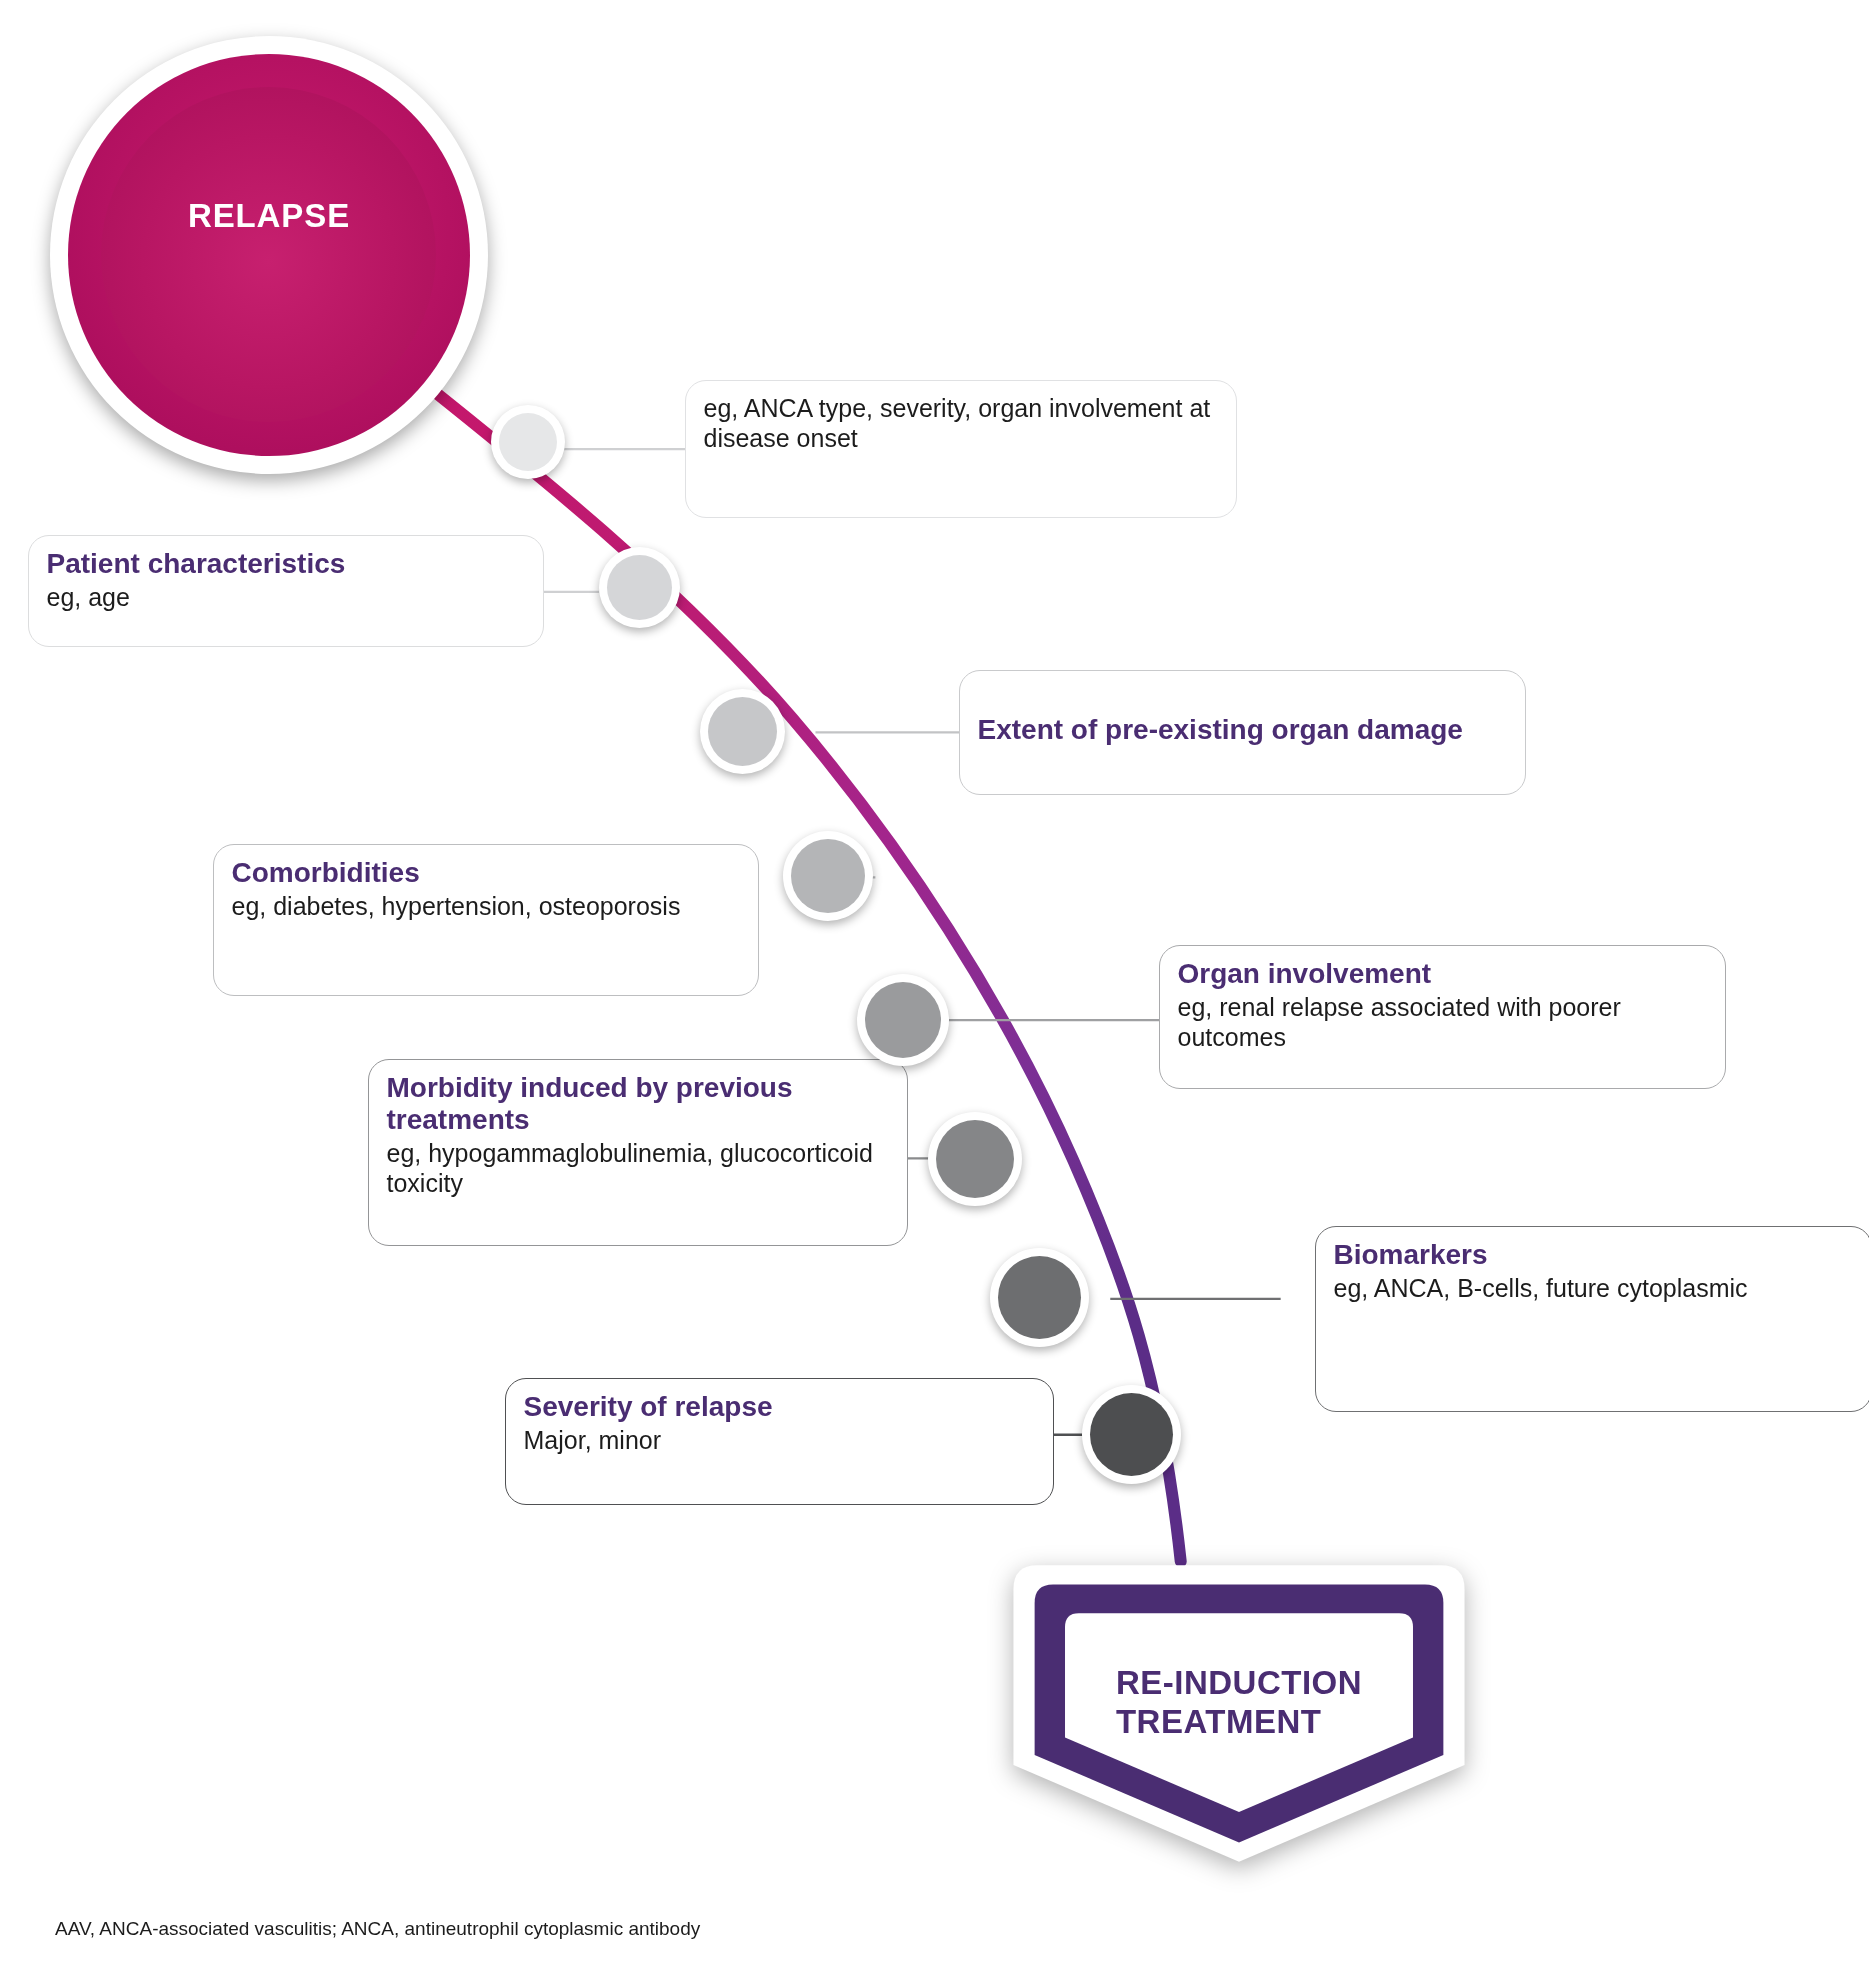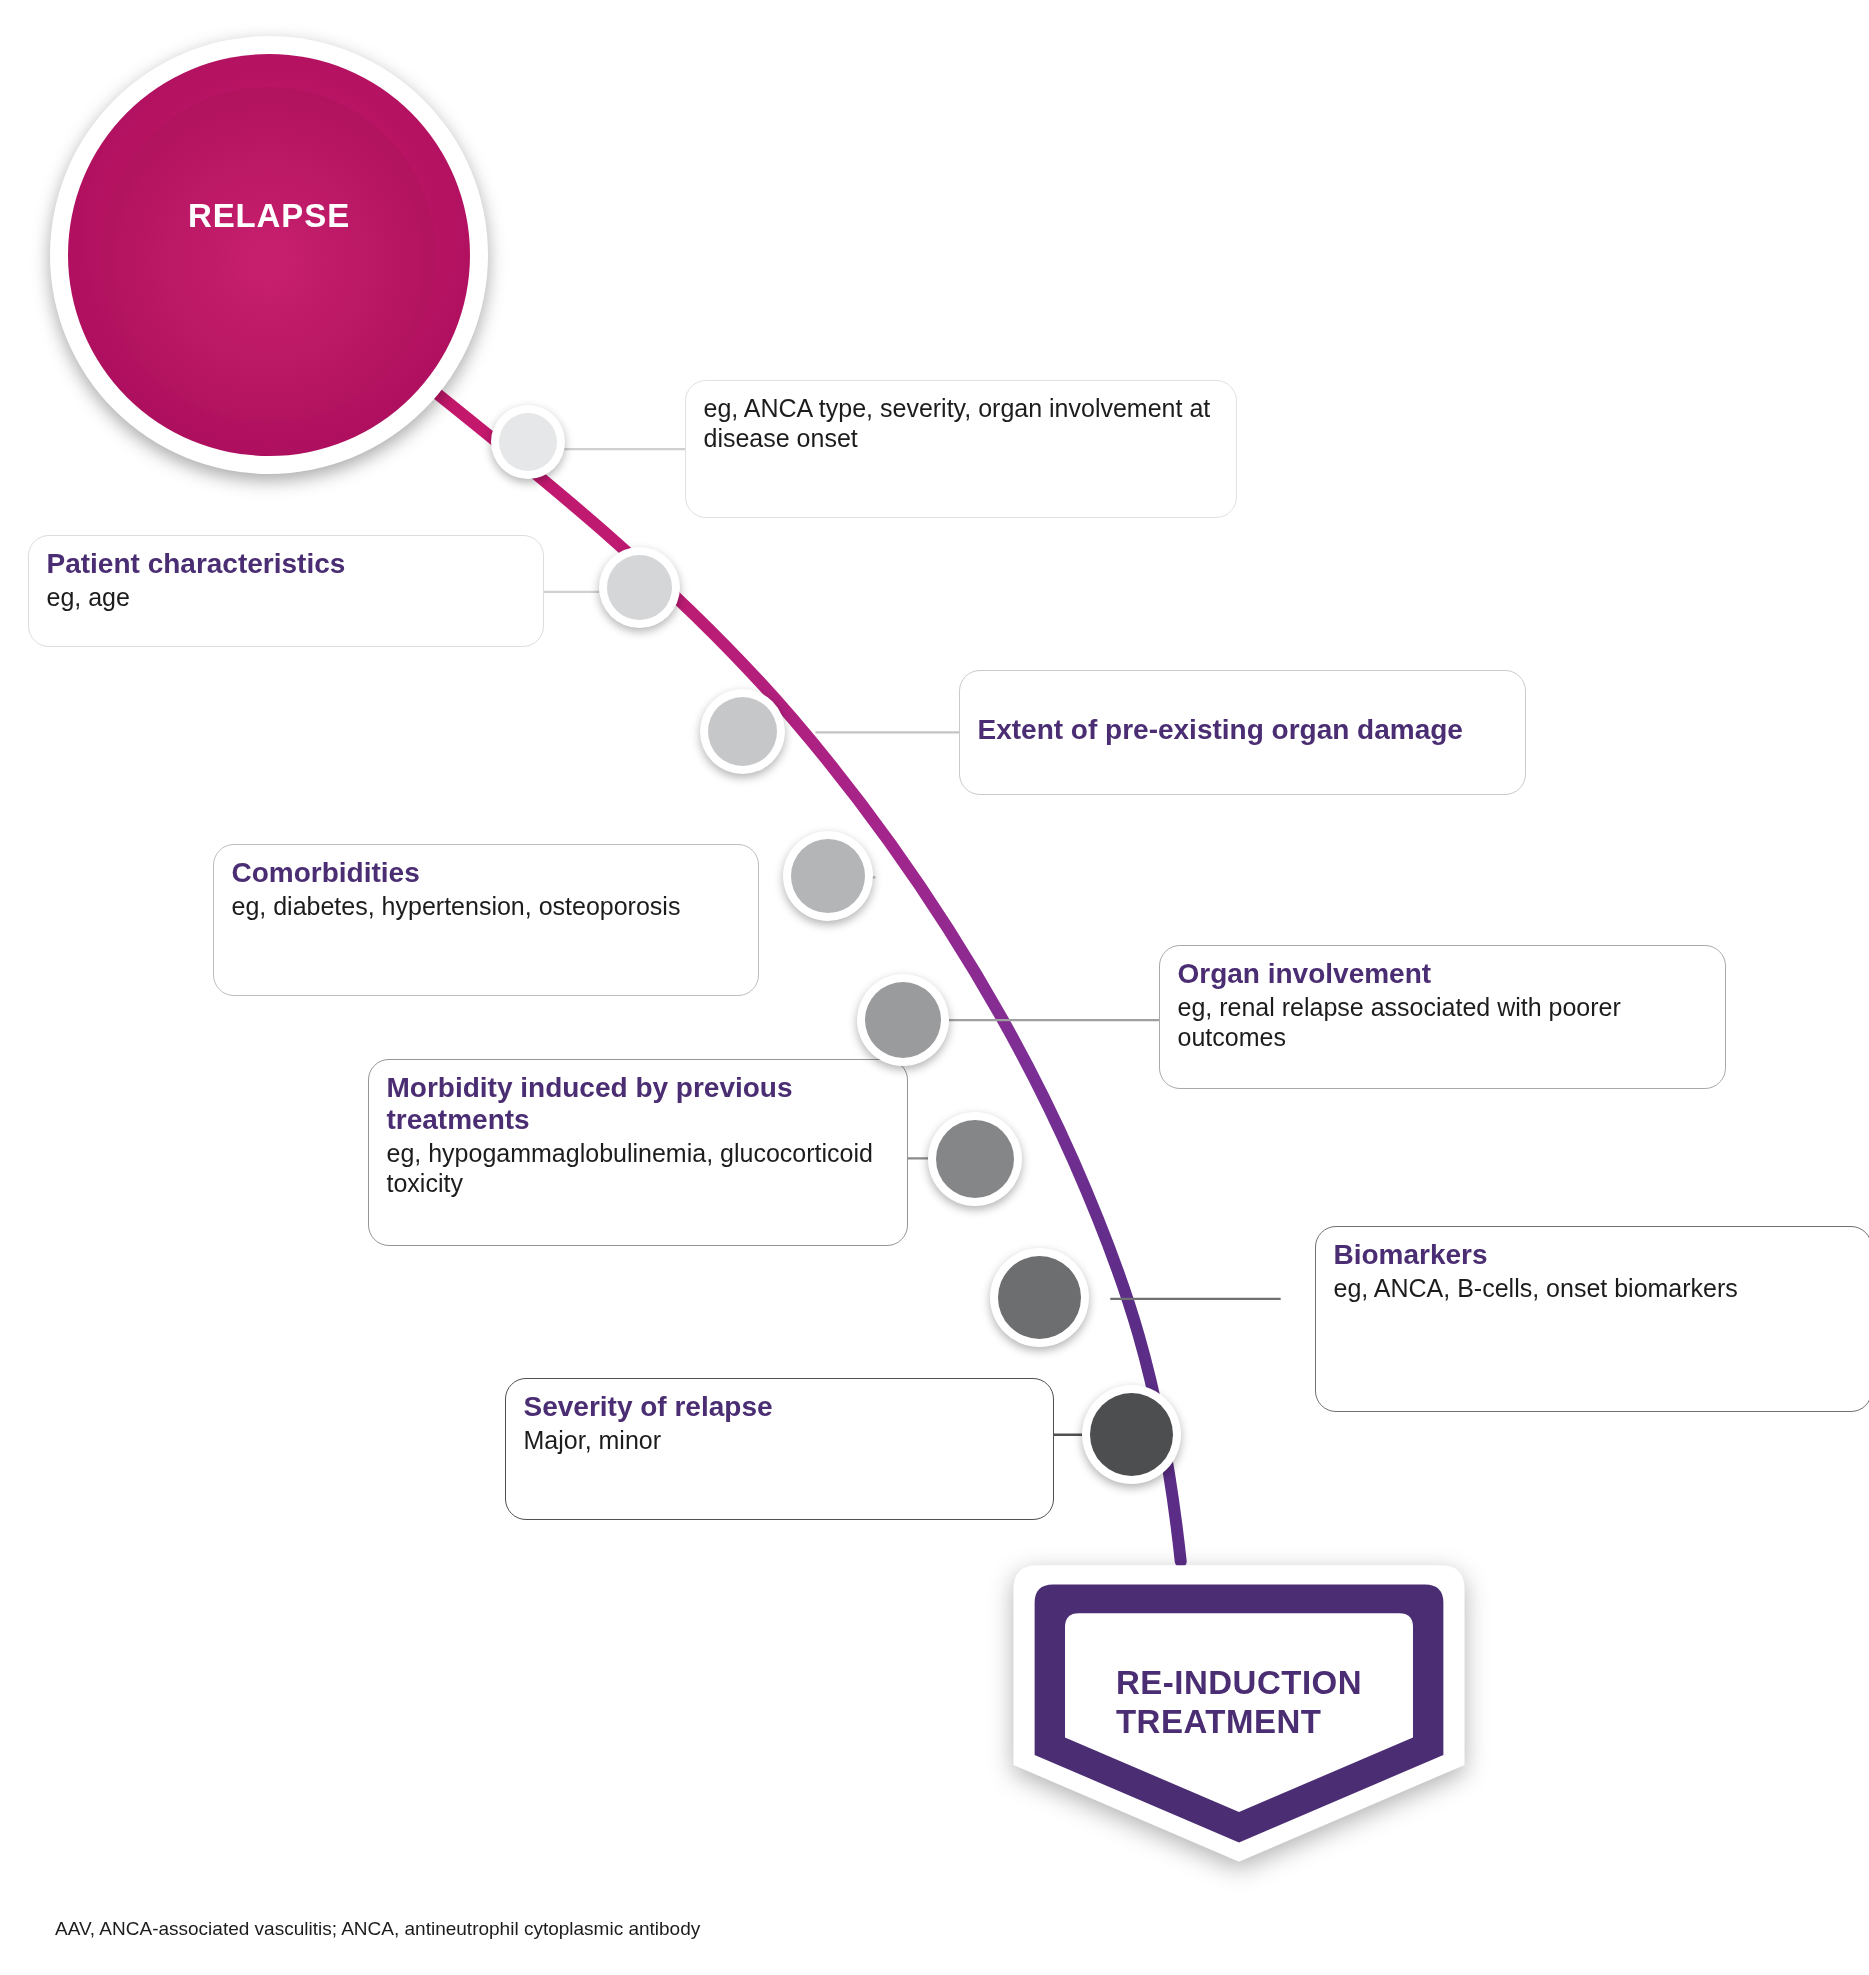--- a/index.html
+++ b/index.html
@@ -263,7 +263,7 @@
 
   <div class="callout align-left" style="left:1279px; top:1226px; width:557px; height:186px; border-color:#6f7072;margin-left:36px;">
     <p class="title">Biomarkers</p>
-    <p class="sub">eg, ANCA, B-cells, onset biomarkers</p>
+    <p class="sub">eg, ANCA, B-cells, future cytoplasmic</p>
   </div>
 
   <div class="callout align-right" style="left:505px; top:1378px; width:549px; height:142px; border-color:#4f5052;">

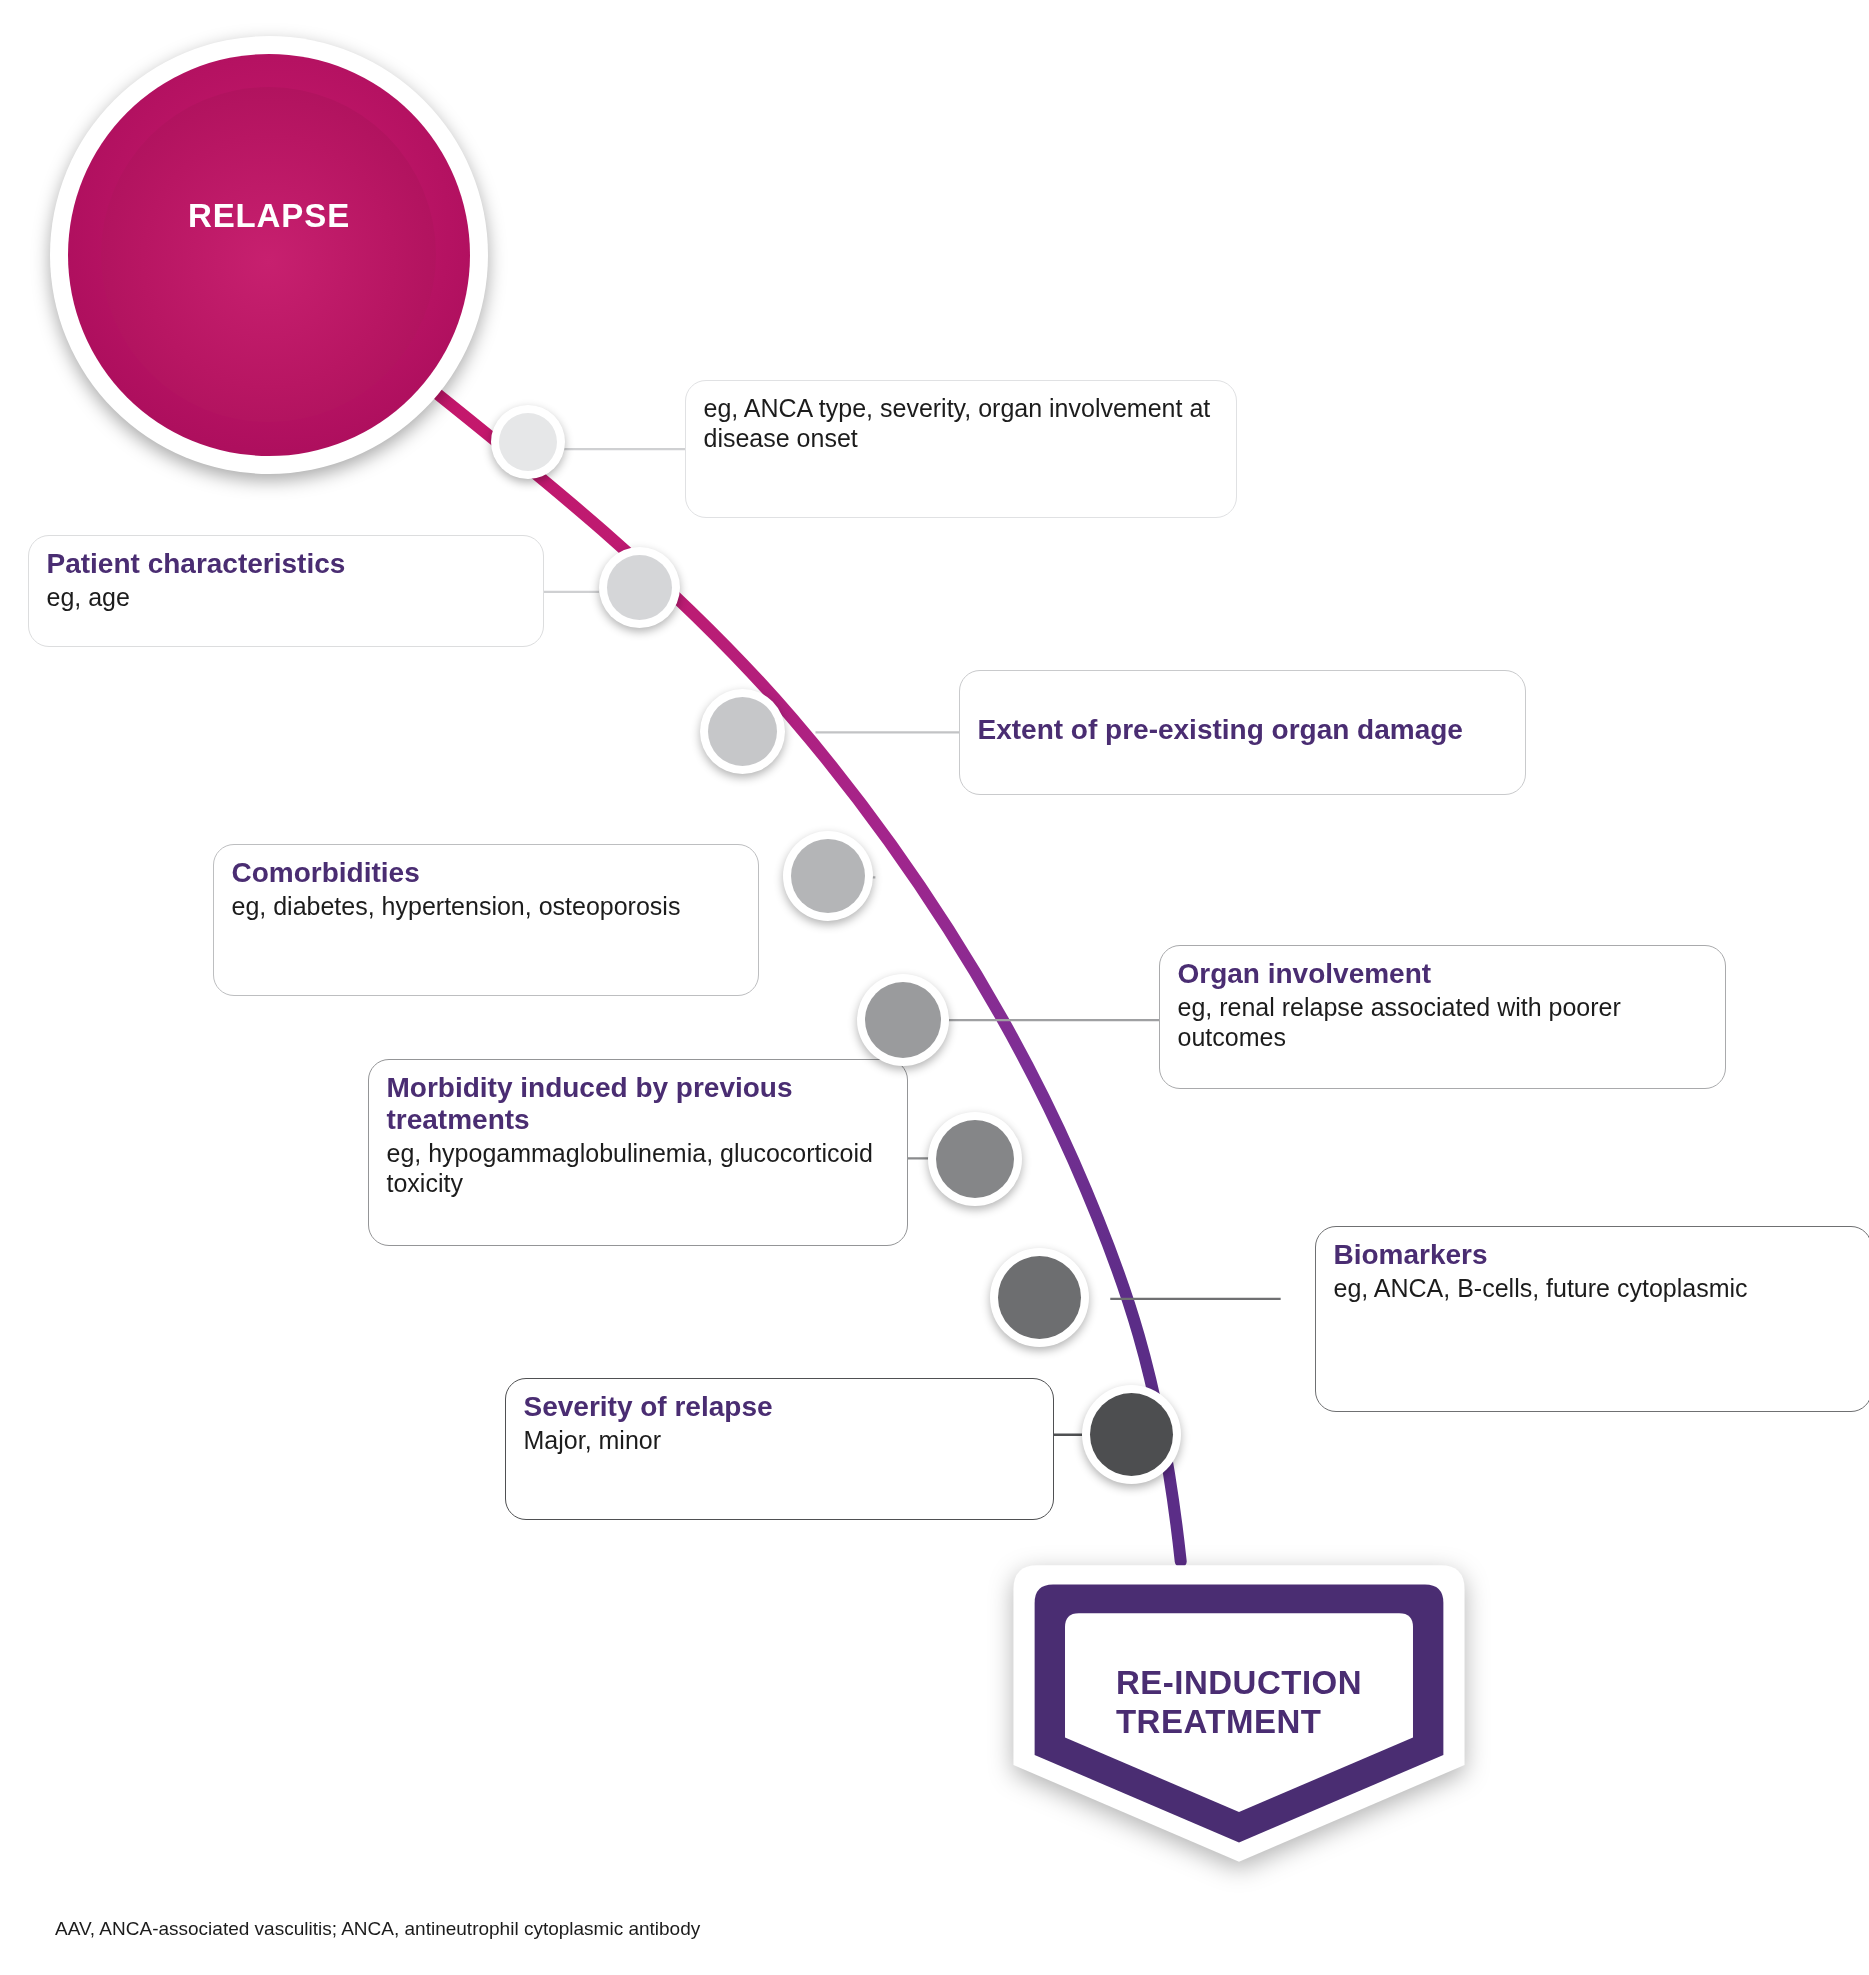--- a/index.html
+++ b/index.html
@@ -266,7 +266,7 @@
     <p class="sub">eg, ANCA, B-cells, future cytoplasmic</p>
   </div>
 
-  <div class="callout align-right" style="left:505px; top:1378px; width:549px; height:142px; border-color:#4f5052;">
+  <div class="callout align-right" style="left:505px; top:1378px; width:549px; height:127px; border-color:#4f5052;">
     <p class="title">Severity of relapse</p>
     <p class="sub">Major, minor</p>
   </div>

